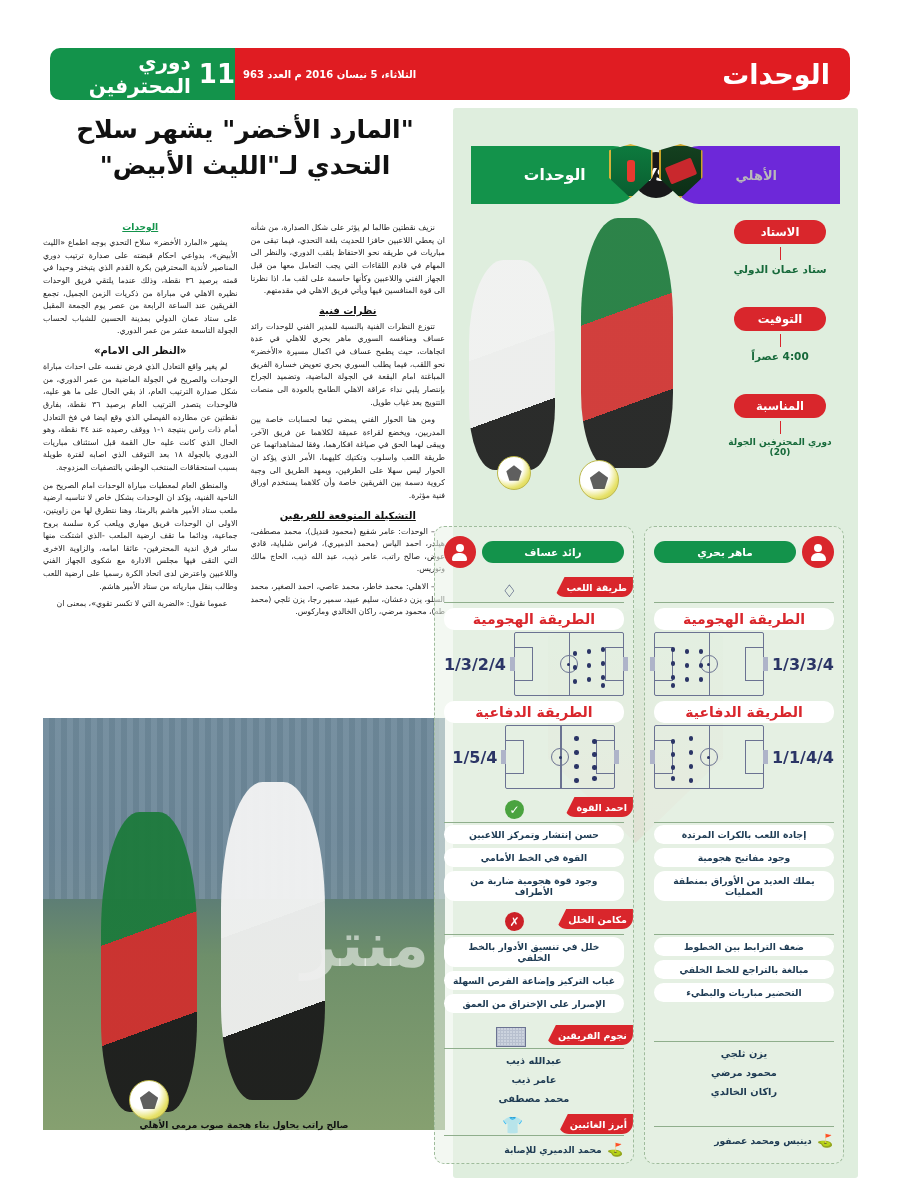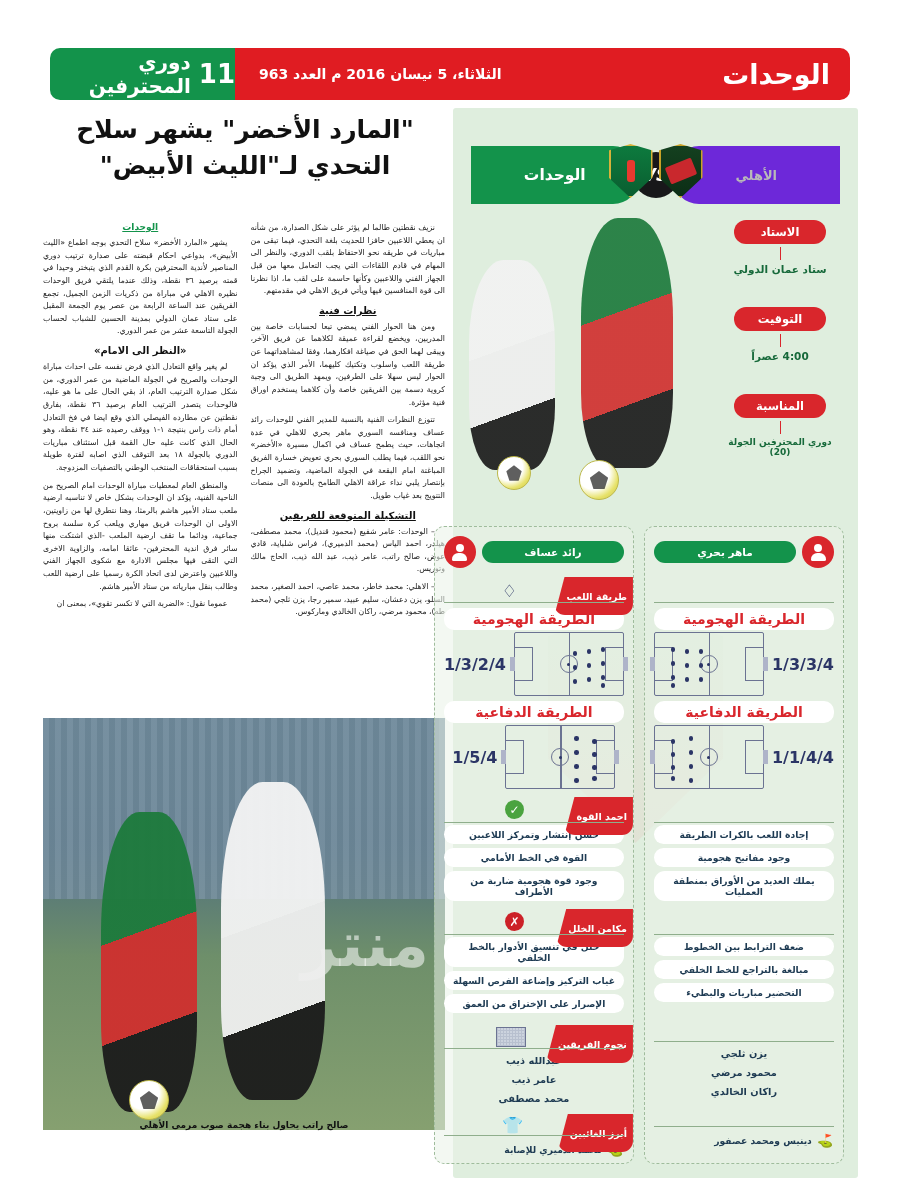--- a/index.html
+++ b/index.html
@@ -29,8 +29,8 @@
     letter-spacing: -1px; padding-right: 6px;
   }
   .issue-line {
-    color: #ffffff; font-size: 14px; font-weight: bold;
-    margin-right: auto; padding-left: 24px; white-space: nowrap;
+    color: #ffffff; font-size: 10px; font-weight: bold;
+    margin-right: auto; padding-left: 8px; white-space: nowrap;
   }
   .masthead-green {
     width: 185px; background: #13934b;

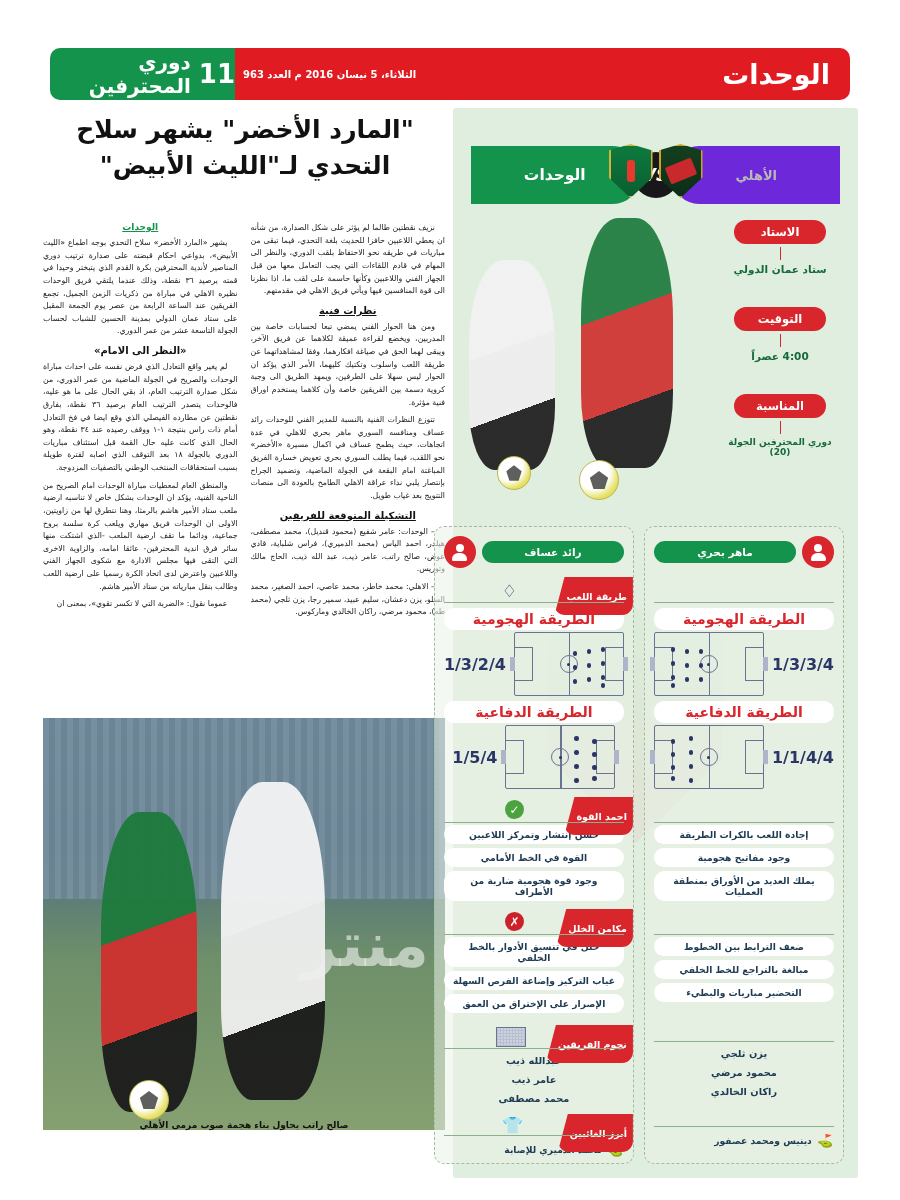--- a/index.html
+++ b/index.html
@@ -543,8 +543,8 @@
   <div class="col">
     <p>نزيف نقطتين طالما لم يؤثر على شكل الصدارة، من شأنه ان يعطي اللاعبين حافزا للحديث بلغة التحدي، فيما تبقى من مباريات في طريقه نحو الاحتفاظ بلقب الدوري، والنظر الى المهام في قادم اللقاءات التي يجب التعامل معها من قبل الجهاز الفني واللاعبين وكأنها حاسمة على لقب ما، اذا نظرنا الى قوة المنافسين فيها ويأتي فريق الاهلي في مقدمتهم.</p>
     <div class="subhead">نظرات فنية</div>
+    <p>تتوزع النظرات الفنية بالنسبة للمدير الفني للوحدات رائد عساف ومنافسه السوري ماهر بحري للاهلي في عدة اتجاهات، حيث يطمح عساف في اكمال مسيرة «الأخضر» نحو اللقب، فيما يطلب السوري بحري تعويض خسارة الفريق المباغتة امام البقعة في الجولة الماضية، وتضميد الجراح بإنتصار يلبي نداء عراقة الاهلي الطامح بالعودة الى منصات التتويج بعد غياب طويل.</p>
     <p>ومن هنا الحوار الفني يمضي تبعا لحسابات خاصة بين المدربين، ويخضع لقراءة عميقة لكلاهما عن فريق الآخر، ويبقى لهما الحق في صياغة افكارهما، وفقا لمشاهداتهما عن طريقة اللعب واسلوب وتكتيك كليهما، الأمر الذي يؤكد ان الحوار ليس سهلا على الطرفين، ويمهد الطريق الى وجبة كروية دسمة بين الفريقين خاصة وأن كلاهما يستخدم اوراق فنية مؤثرة.</p>
-    <p>تتوزع النظرات الفنية بالنسبة للمدير الفني للوحدات رائد عساف ومنافسه السوري ماهر بحري للاهلي في عدة اتجاهات، حيث يطمح عساف في اكمال مسيرة «الأخضر» نحو اللقب، فيما يطلب السوري بحري تعويض خسارة الفريق المباغتة امام البقعة في الجولة الماضية، وتضميد الجراح بإنتصار يلبي نداء عراقة الاهلي الطامح بالعودة الى منصات التتويج بعد غياب طويل.</p>
     <div class="subhead">التشكيلة المتوقعة للفريقين</div>
     <p>– الوحدات: عامر شفيع (محمود قنديل)، محمد مصطفى، هيلدر، احمد الياس (محمد الدميري)، فراس شلباية، قادي عوض، صالح راتب، عامر ذيب، عبد الله ذيب، الحاج مالك وتوريس.</p>
     <p>– الاهلي: محمد خاطر، محمد عاصي، احمد الصغير، محمد السلو، يزن دعشان، سليم عبيد، سمير رجا، يزن ثلجي (محمد طه)، محمود مرضي، راكان الخالدي وماركوس.</p>

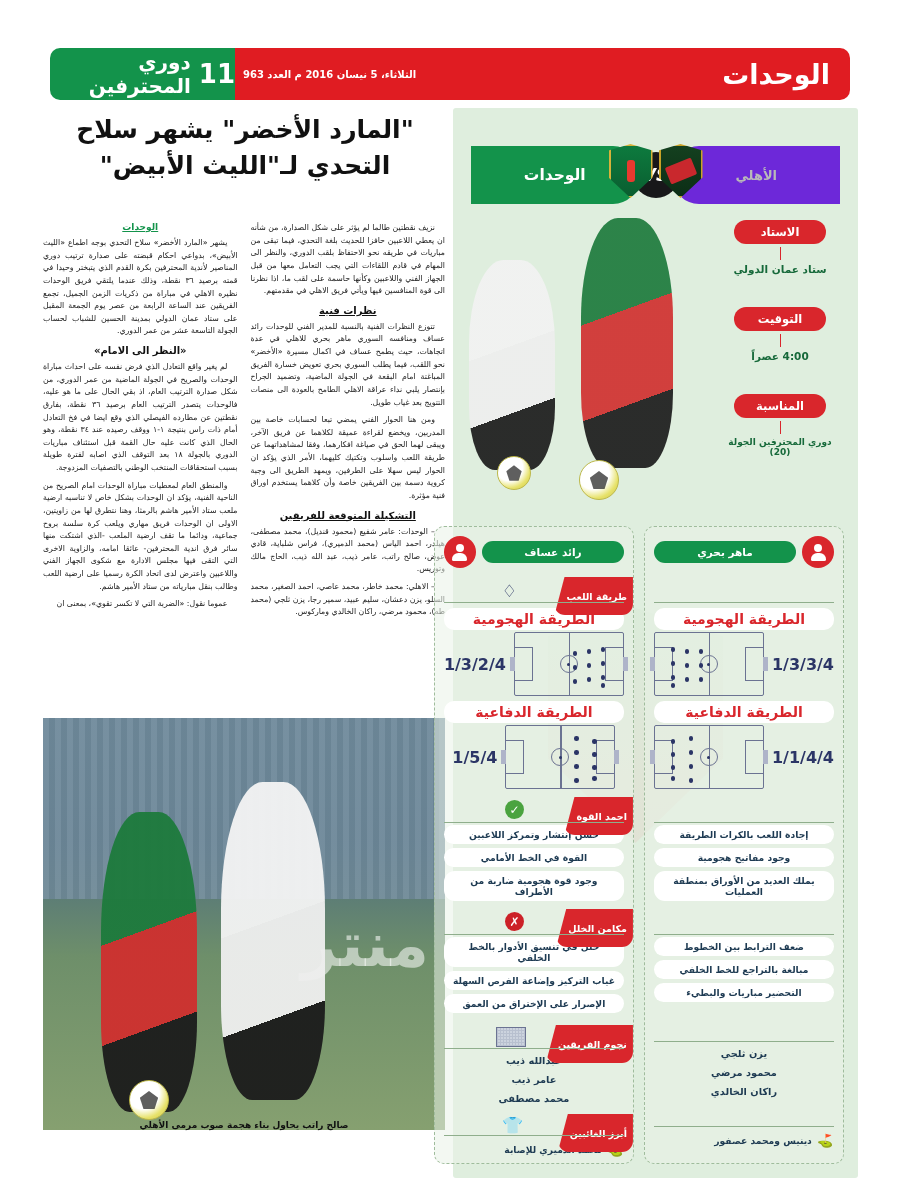--- a/index.html
+++ b/index.html
@@ -166,7 +166,7 @@
 
   .sec-head { position: relative; height: 30px; margin: 4px 0 2px; }
   .sec-tag {
-    position: absolute; top: 4px; height: 38px; padding: 0 12px;
+    position: absolute; top: 4px; height: 20px; padding: 0 12px;
     background: #d9262c; color: #fff; font-size: 9.5px; font-weight: bold;
     display: flex; align-items: center; border-radius: 11px;
   }

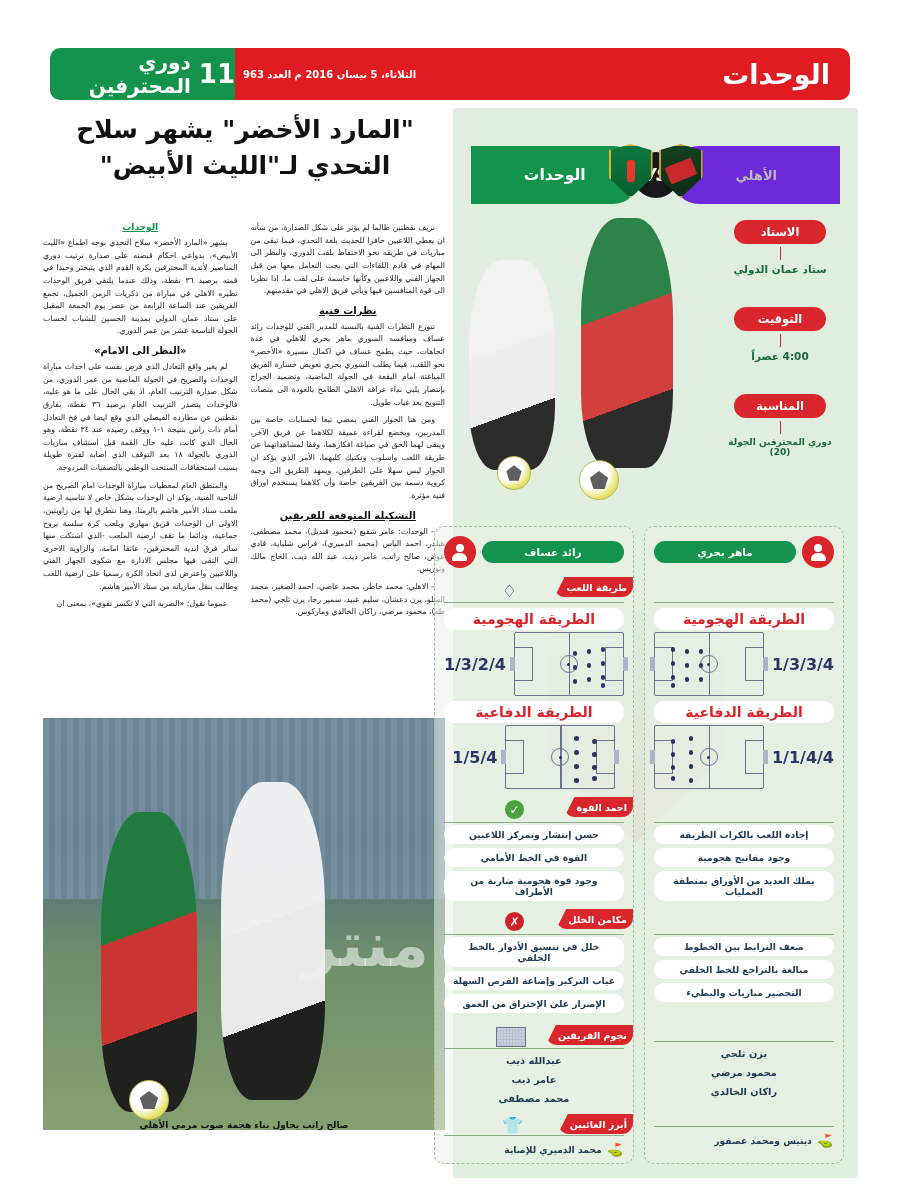--- a/index.html
+++ b/index.html
@@ -405,7 +405,7 @@
       <div class="sec-head">
           <div class="sec-rule"></div>
         </div>
-      <div class="chip">إجادة اللعب بالكرات الطريقة</div>
+      <div class="chip">إجادة اللعب بالكرات المرتدة</div>
       <div class="chip">وجود مفاتيح هجومية</div>
       <div class="chip">يملك العديد من الأوراق بمنطقة العمليات</div>
 

